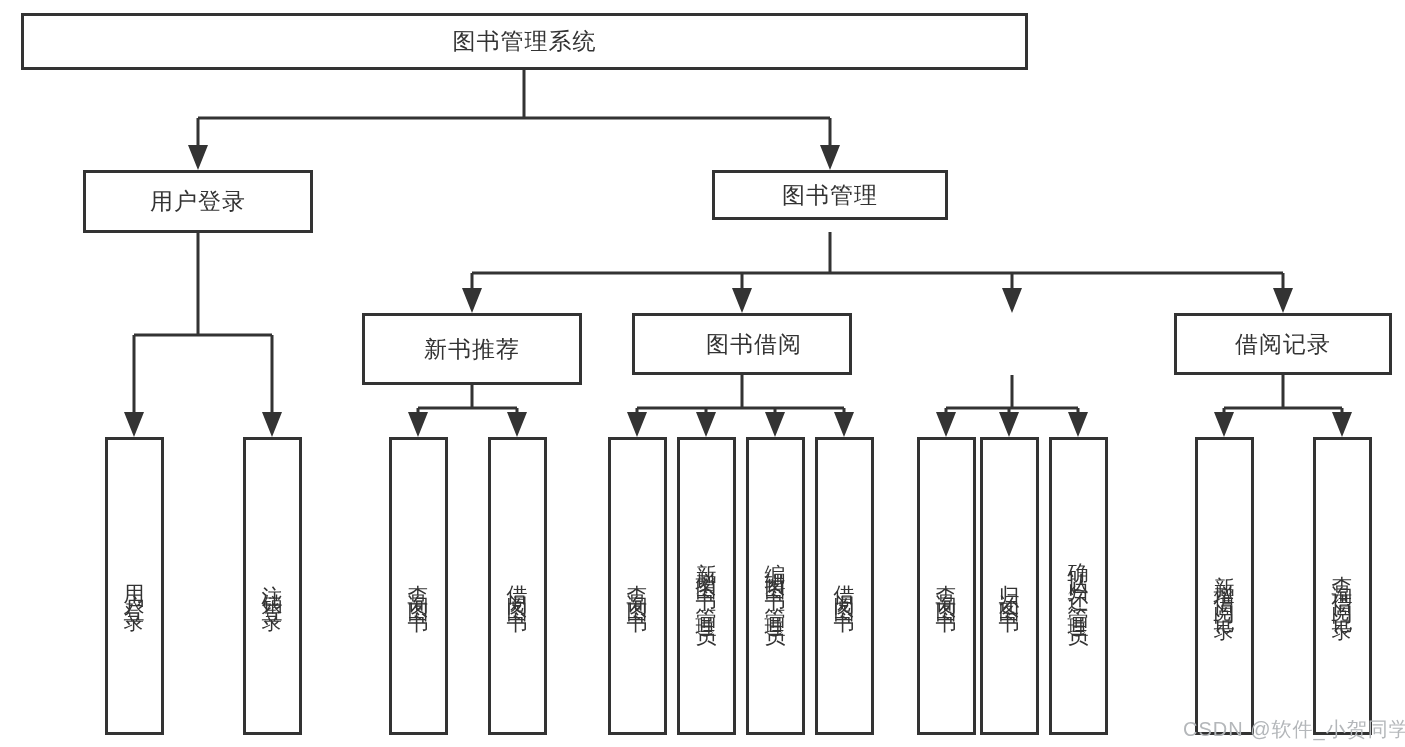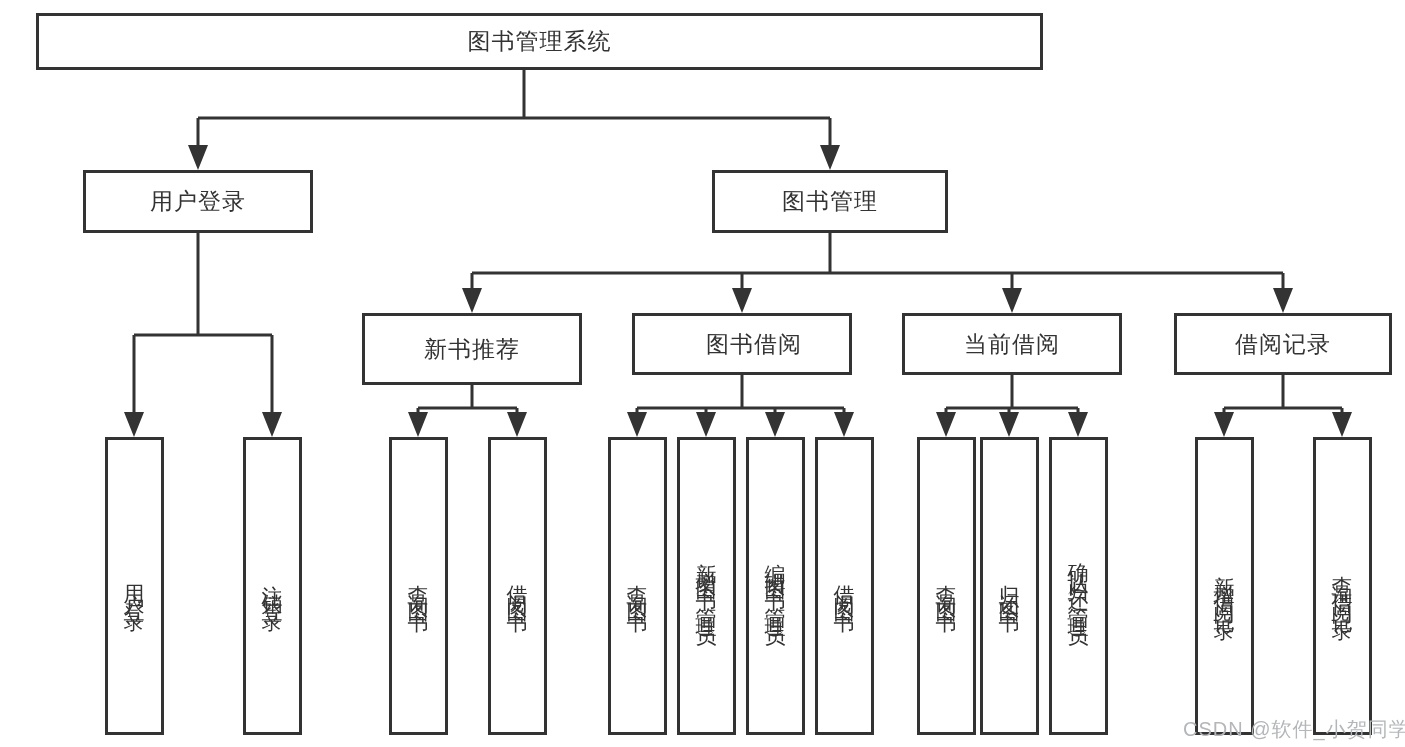--- a/index.html
+++ b/index.html
@@ -97,7 +97,7 @@
              M1332,412 L1352,412 L1342,437 Z"></path>
   </svg>
 
-  <div class="box hbox" style="left:36px; top:13px; width:1007px; height:57px;">
+  <div class="box hbox" style="left:21px; top:13px; width:1007px; height:57px;">
     <span>图书管理系统</span>
   </div>
 

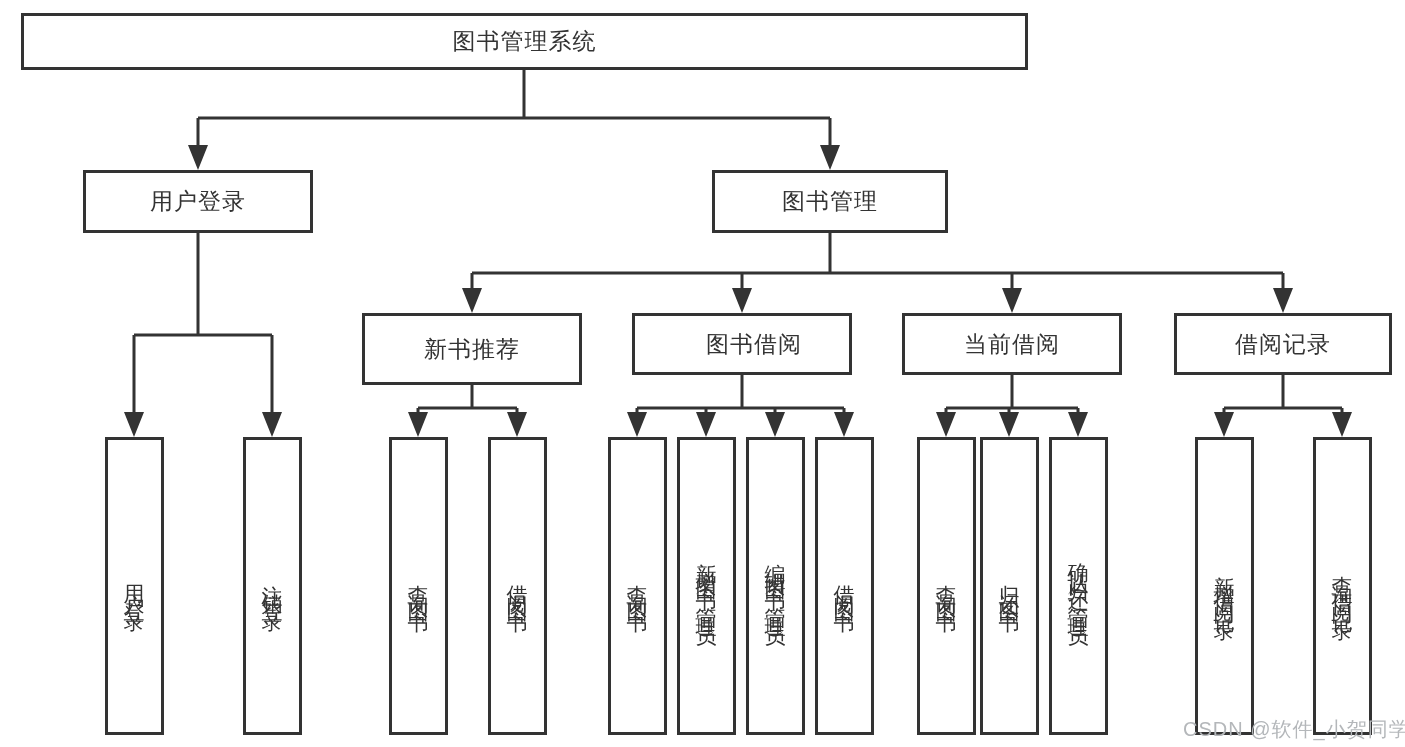--- a/index.html
+++ b/index.html
@@ -104,7 +104,7 @@
   <div class="box hbox" style="left:83px; top:170px; width:230px; height:63px;">
     <span>用户登录</span>
   </div>
-  <div class="box hbox" style="left:712px; top:170px; width:236px; height:63px;">
+  <div class="box hbox" style="left:712px; top:170px; width:236px; height:50px;">
     <span>图书管理</span>
   </div>
 

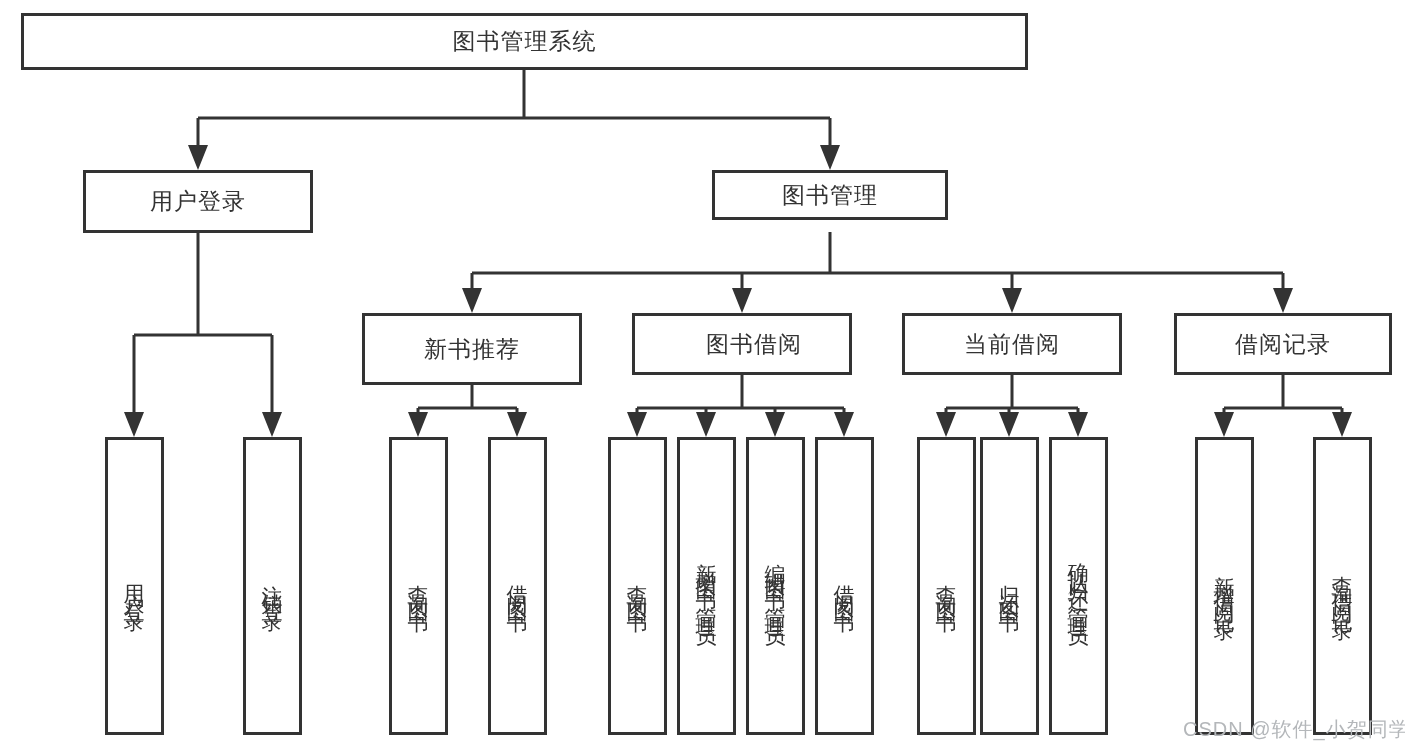--- a/index.html
+++ b/index.html
@@ -114,9 +114,6 @@
   <div class="box hbox" style="left:632px; top:313px; width:220px; height:62px;padding-left:24px;">
     <span>图书借阅</span>
   </div>
-  <div class="box hbox" style="left:902px; top:313px; width:220px; height:62px;">
-    <span>当前借阅</span>
-  </div>
   <div class="box hbox" style="left:1174px; top:313px; width:218px; height:62px;">
     <span>借阅记录</span>
   </div>

